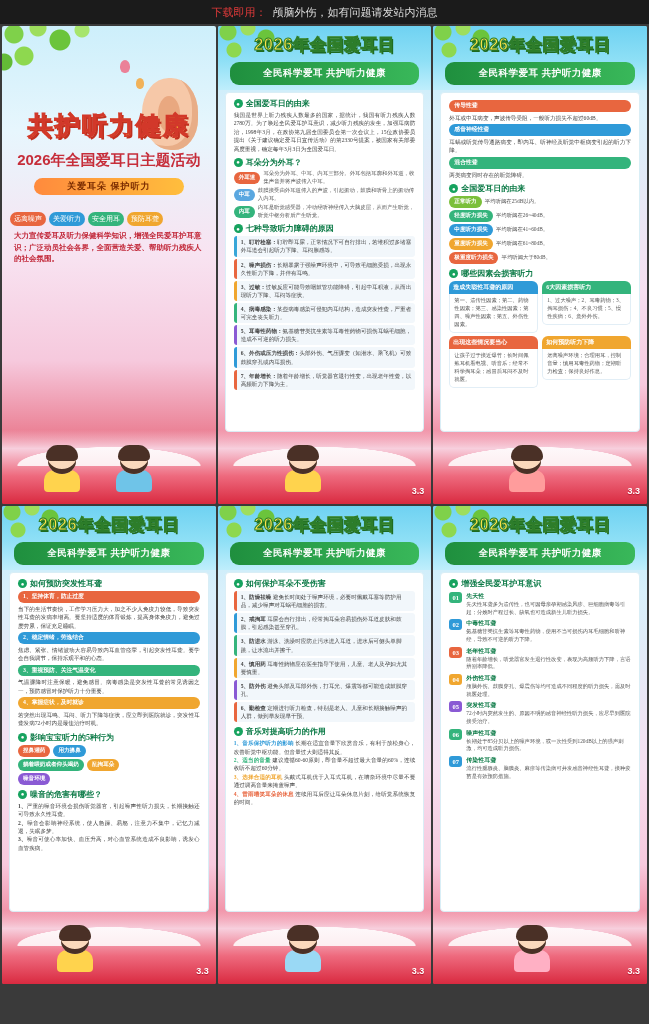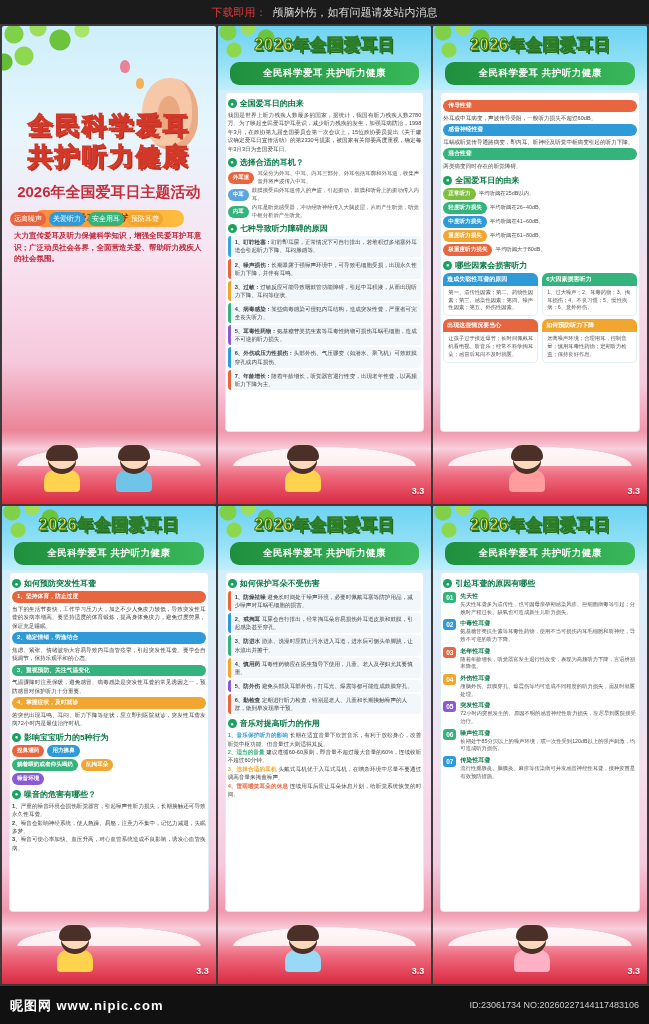--- a/index.html
+++ b/index.html
@@ -27,7 +27,7 @@
   .ptop .lv{position:absolute;left:-4px;top:-6px;width:78px;height:46px;background:radial-gradient(circle at 14px 12px,#7fd14a 0 8px,transparent 9px),radial-gradient(circle at 34px 8px,#9ede5d 0 7px,transparent 8px),radial-gradient(circle at 52px 18px,#6bc43c 0 8px,transparent 9px),radial-gradient(circle at 20px 30px,#8ed84f 0 7px,transparent 8px);}
   .ptitle{position:absolute;left:0;right:0;top:8px;text-align:center;font-size:16.5px;font-weight:bold;color:#ffe24a;-webkit-text-stroke:1px #2c7d2a;text-shadow:1.5px 1.5px 0 #1e6a20;letter-spacing:.5px;}
   .psub{position:absolute;left:12px;right:12px;top:36px;height:23px;border-radius:9px;background:linear-gradient(90deg,#1f8f3e,#39b85a);color:#fff;font-size:9.5px;font-weight:bold;display:flex;align-items:center;justify-content:center;letter-spacing:.5px;}
-  .pbody{position:absolute;left:7px;right:7px;top:66px;bottom:72px;background:#ffffff;border:1px solid #d9eef6;border-radius:4px;padding:5px 2px;box-sizing:border-box;overflow:hidden;}
+  .pbody{position:absolute;left:7px;right:7px;top:66px;bottom:72px;background:#ffffff;border:1px solid #d9eef6;border-radius:4px;padding:5px 8px;box-sizing:border-box;overflow:hidden;font-family:Liberation Serif, serif;}
   .sec{margin-bottom:4px;}
   .sec-h{display:flex;align-items:center;gap:3px;font-size:8px;font-weight:bold;color:#0b7a46;margin-bottom:2px;}
   .dot{width:9px;height:9px;border-radius:50%;background:#17a35f;color:#fff;font-size:6px;display:flex;align-items:center;justify-content:center;flex:0 0 auto;}

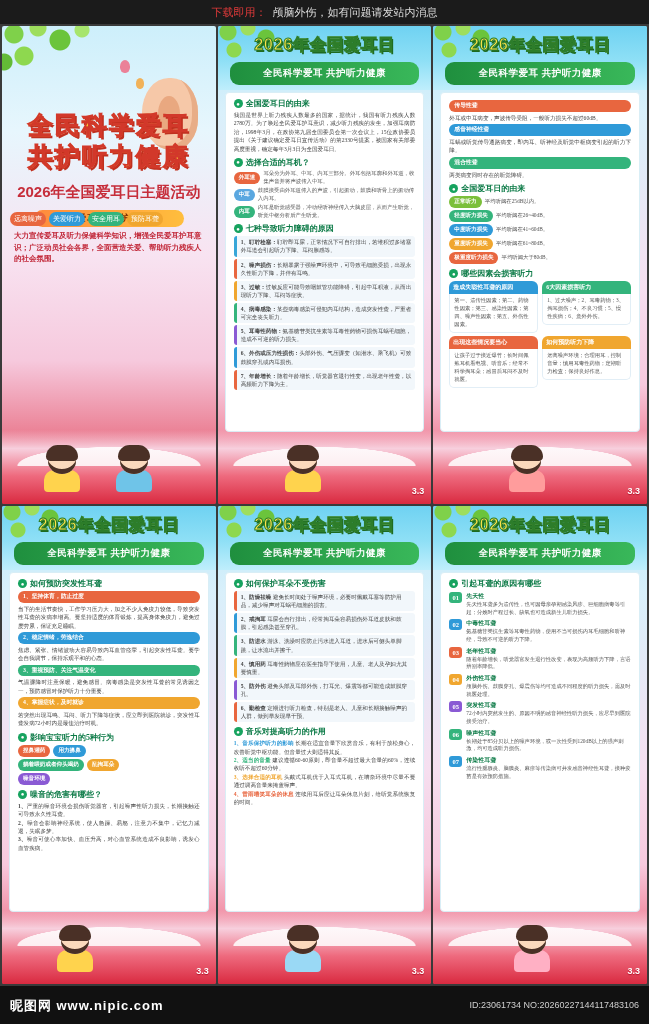--- a/index.html
+++ b/index.html
@@ -74,7 +74,6 @@
       <div class="balloon" style="left:134px;top:52px;width:8px;height:11px;background:#f4a63c;"></div>
       <div class="ear-big"></div>
       <div class="cover-title">
-        <div class="l1">全民科学爱耳</div>
         <div class="l2">共护听力健康</div>
         <div class="cover-sub">2026年全国爱耳日主题活动</div>
         <div class="cover-ribbon">关爱耳朵 保护听力</div>

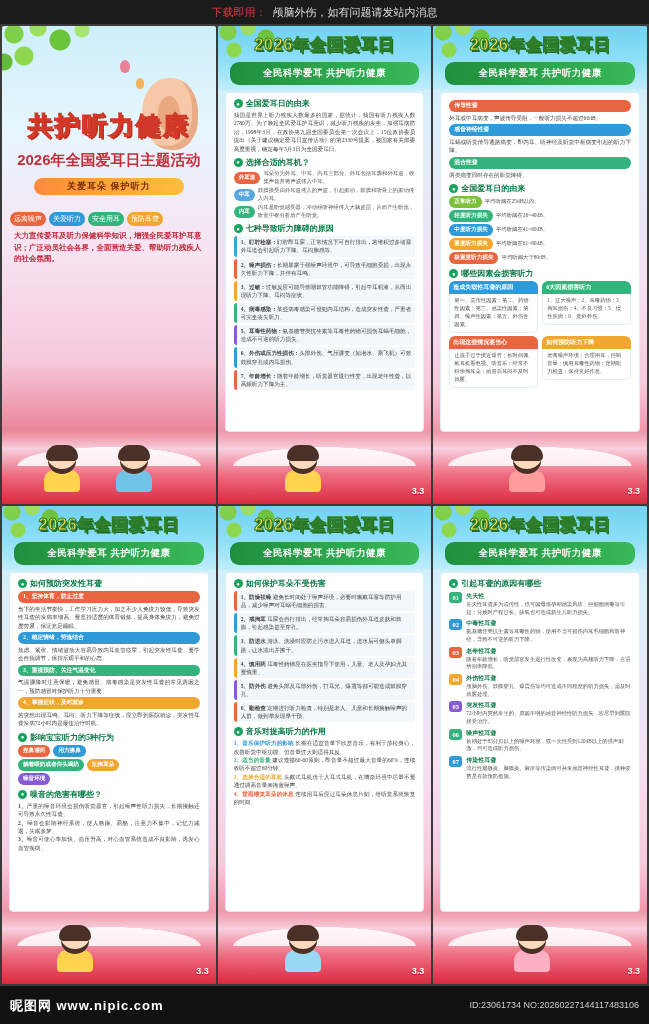--- a/index.html
+++ b/index.html
@@ -117,7 +117,7 @@
         <div class="sec">
           <div class="sec-h">
               <span class="dot">●</span>
-              <span>选择合适的耳机？</span>
+              <span>耳朵分为外耳？</span>
             </div>
           <div class="rowbar">
               <span class="tag" style="background:#e8663f">外耳道</span>

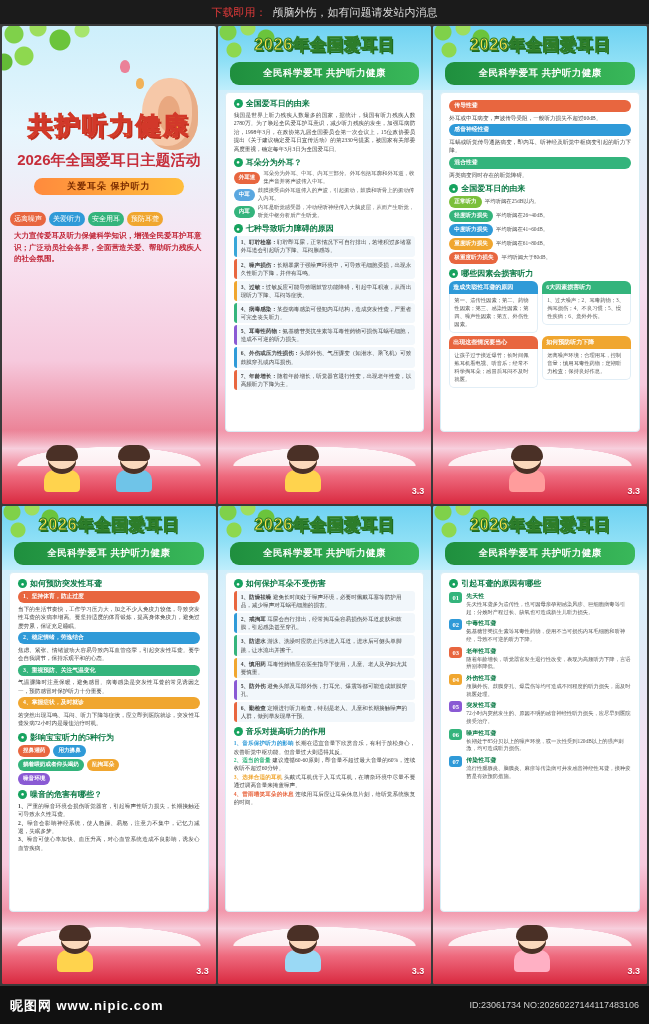--- a/index.html
+++ b/index.html
@@ -346,7 +346,7 @@
         <div class="sec">
           <div class="sec-h">
               <span class="dot">●</span>
-              <span>引起耳聋的原因有哪些</span>
+              <span>增强全民爱耳护耳意识</span>
             </div>
           <div class="numrow">
               <span class="num" style="background:#34b47c">01</span>

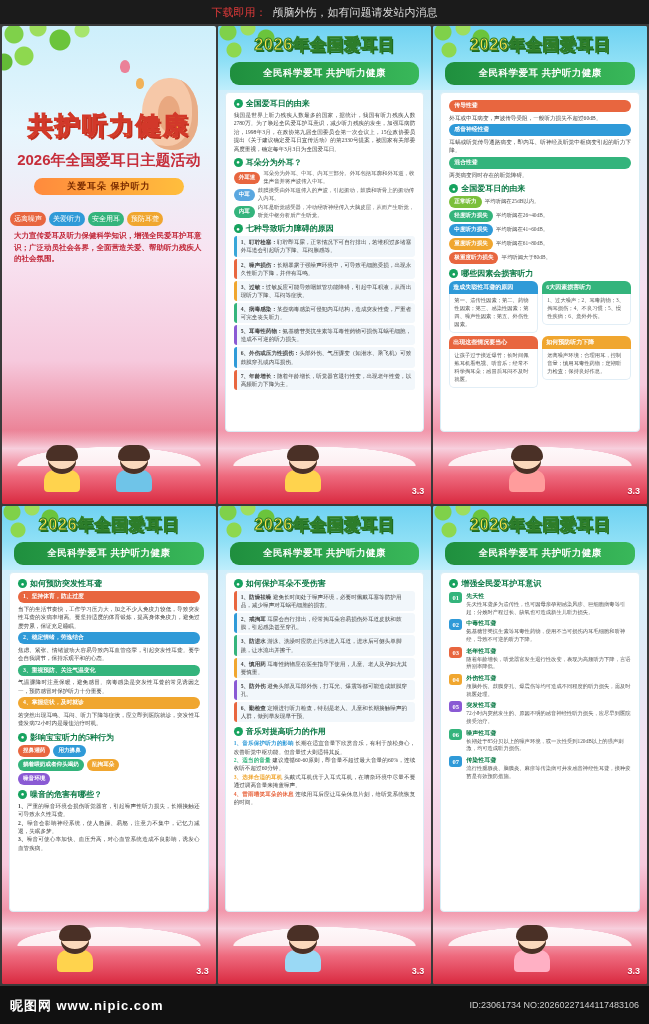--- a/index.html
+++ b/index.html
@@ -412,13 +412,6 @@
 
   </div>
 
-  <div class="footer">
-    <div>
-      <span class="brand">昵图网</span>
-      <span class="brand g">www.nipic.com</span>
-    </div>
-    <div class="idtxt">ID:23061734 NO:20260227144117483106</div>
-  </div>
 
 </div>
 

